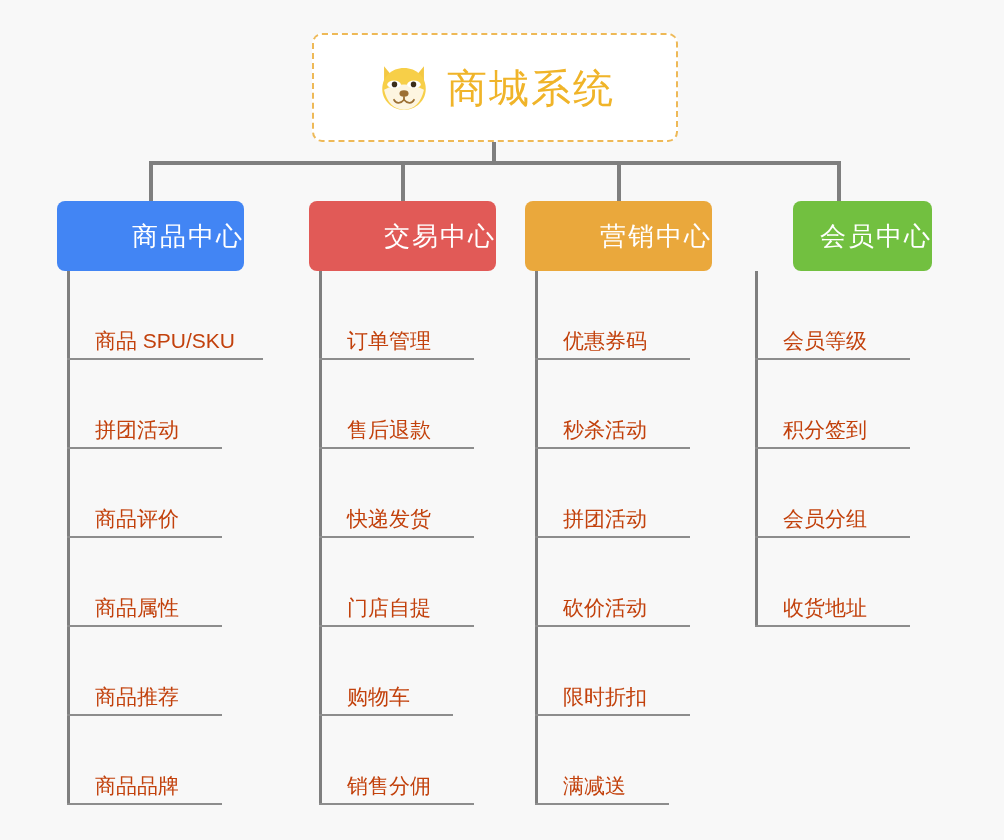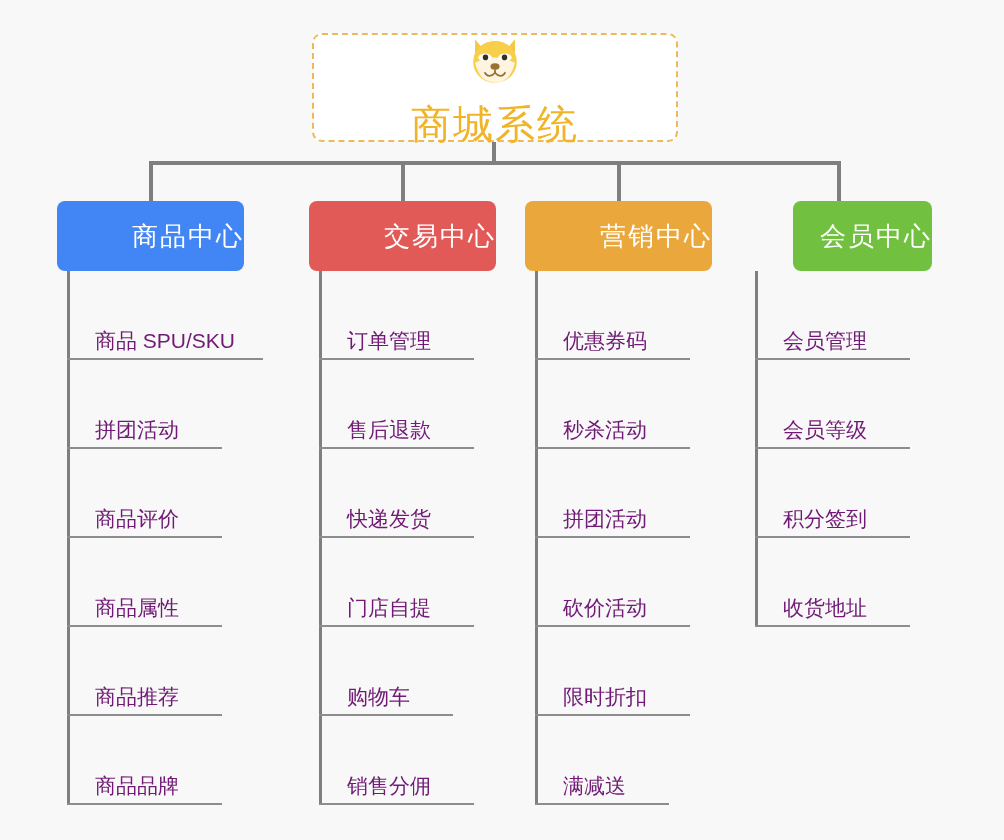--- a/index.html
+++ b/index.html
@@ -51,7 +51,6 @@
     align-items: center;
     justify-content: center;
     gap: 14px;
-    flex-direction: column;
   }
   .root-emoji {
     width: 58px;

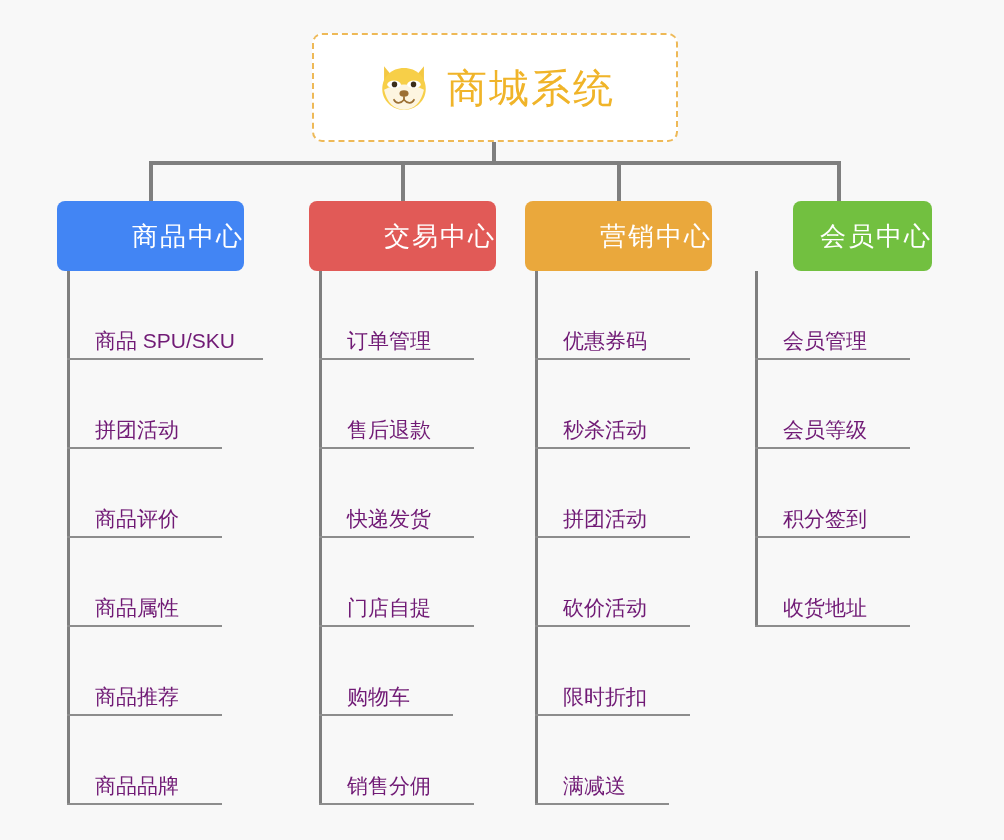--- a/index.html
+++ b/index.html
@@ -124,7 +124,7 @@
   .leaf-label {
     position: relative;
     font-size: 21px;
-    color: #701a75;
+    color: #c2410c;
     line-height: 1;
     padding: 0 0 9px 28px;
     white-space: nowrap;

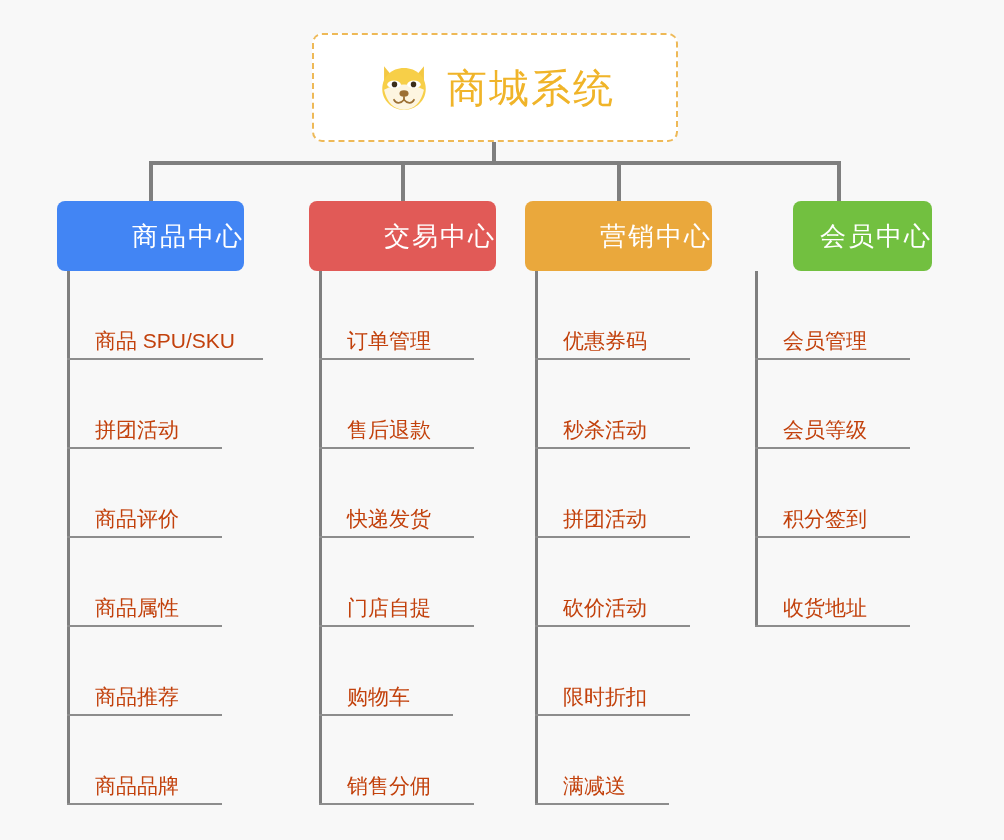--- a/index.html
+++ b/index.html
@@ -264,10 +264,6 @@
     </div>
     <div class="leaf-list">
       <div class="leaf-item">
-        <span class="leaf-label">会员管理</span>
-        <span class="leaf-underline" style="width:155px;"></span>
-      </div>
-      <div class="leaf-item">
         <span class="leaf-label">会员等级</span>
         <span class="leaf-underline" style="width:155px;"></span>
       </div>

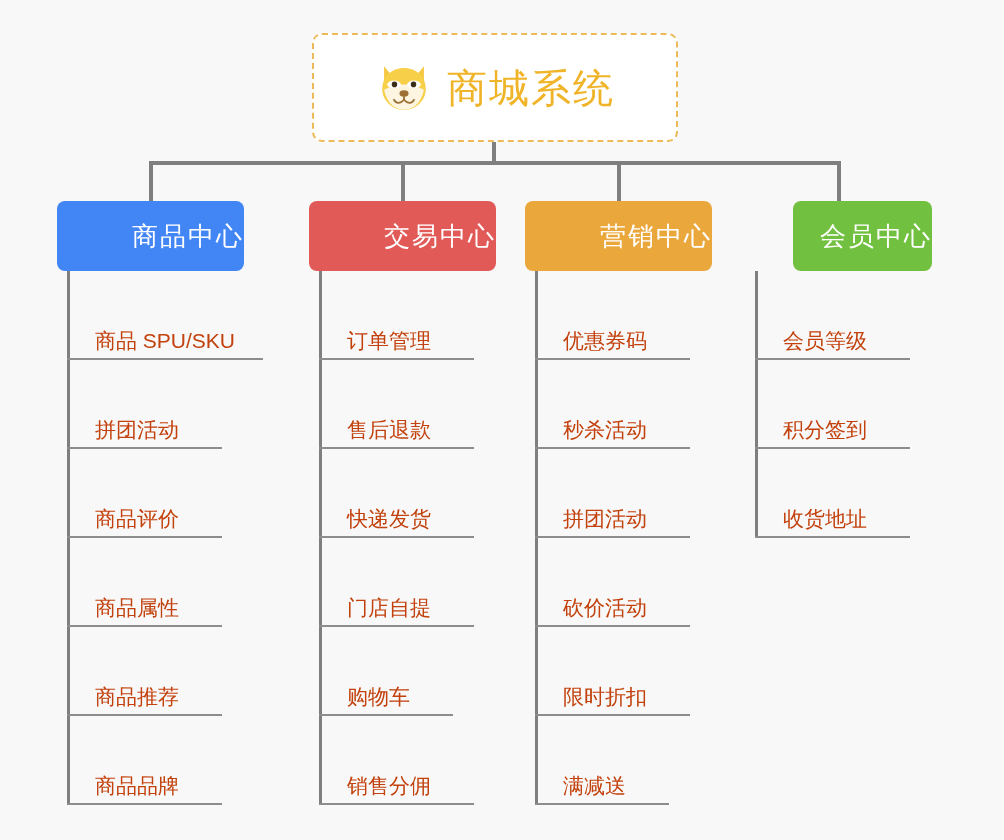--- a/index.html
+++ b/index.html
@@ -272,6 +272,10 @@
         <span class="leaf-underline" style="width:155px;"></span>
       </div>
       <div class="leaf-item">
+        <span class="leaf-label">会员分组</span>
+        <span class="leaf-underline" style="width:155px;"></span>
+      </div>
+      <div class="leaf-item">
         <span class="leaf-label">收货地址</span>
         <span class="leaf-underline" style="width:155px;"></span>
       </div>

